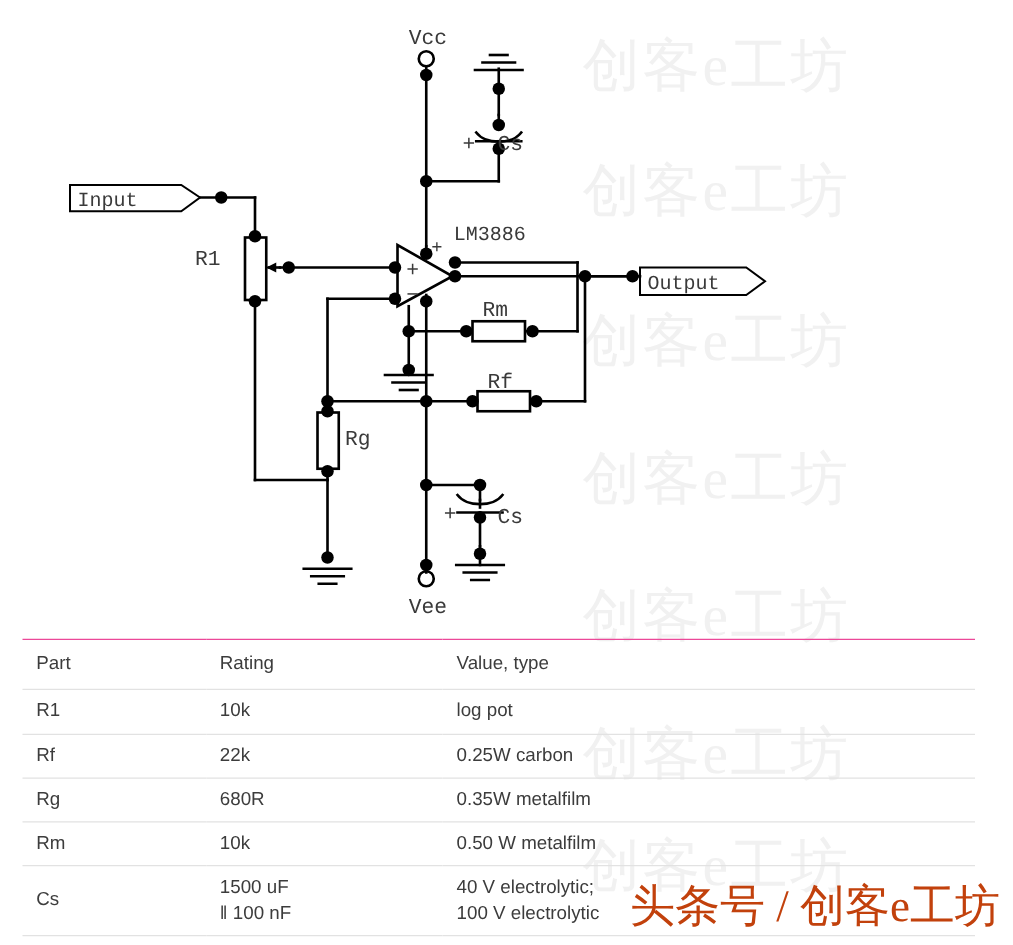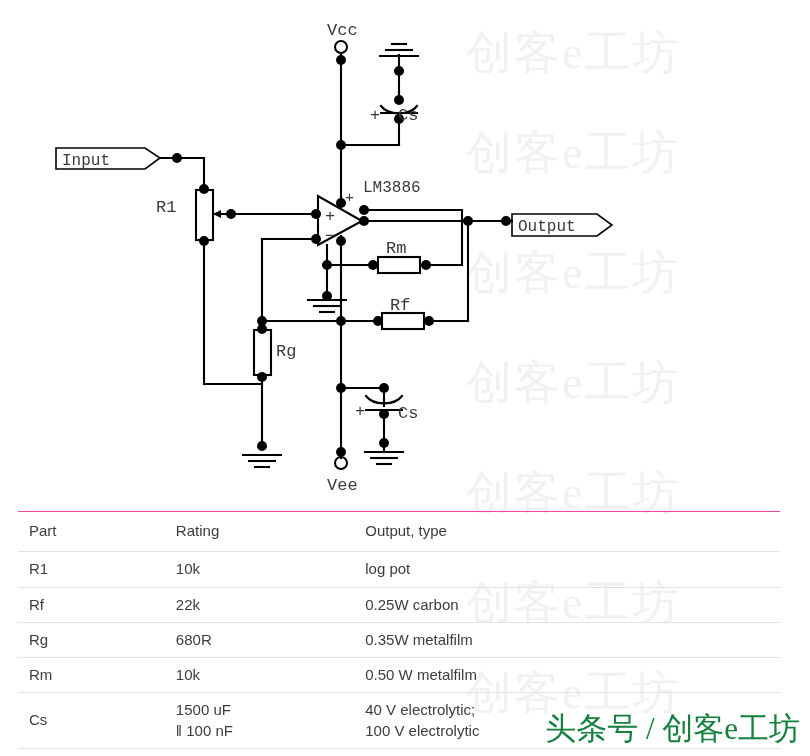--- a/index.html
+++ b/index.html
@@ -287,7 +287,7 @@
         <tr>
           <th class="col-part">Part</th>
           <th class="col-value">Rating</th>
-          <th class="col-rate">Output, type</th>
+          <th class="col-rate">Value, type</th>
         </tr>
       </thead>
       <tbody>

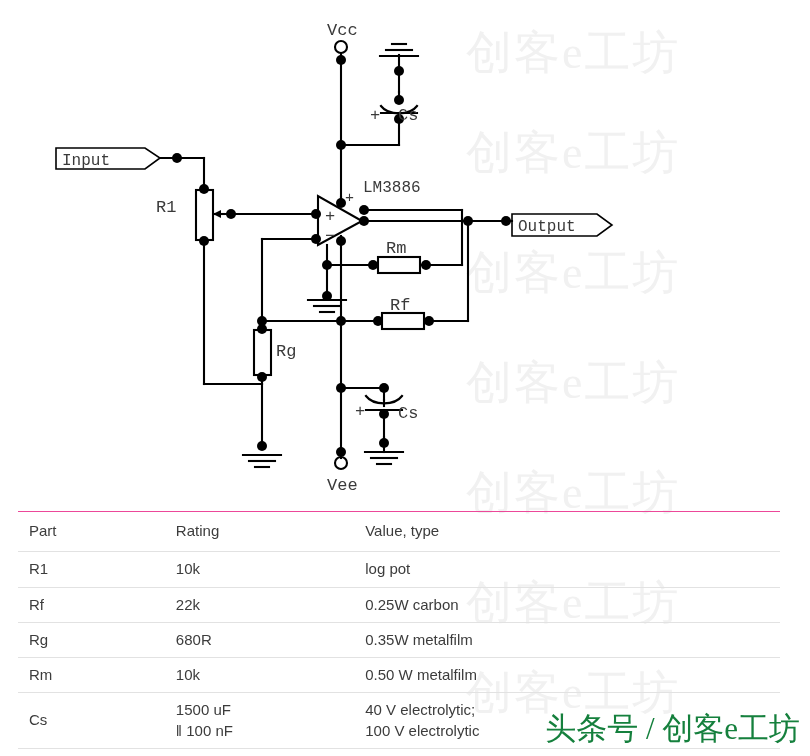--- a/index.html
+++ b/index.html
@@ -44,9 +44,9 @@
     position: absolute;
     right: 10px;
     bottom: 6px;
-    color: #15803d;
+    color: #c2410c;
     font-family: "Liberation Serif", serif;
-    font-size: 31px;
+    font-size: 36px;
     white-space: nowrap;
     user-select: none;
     z-index: 4;

